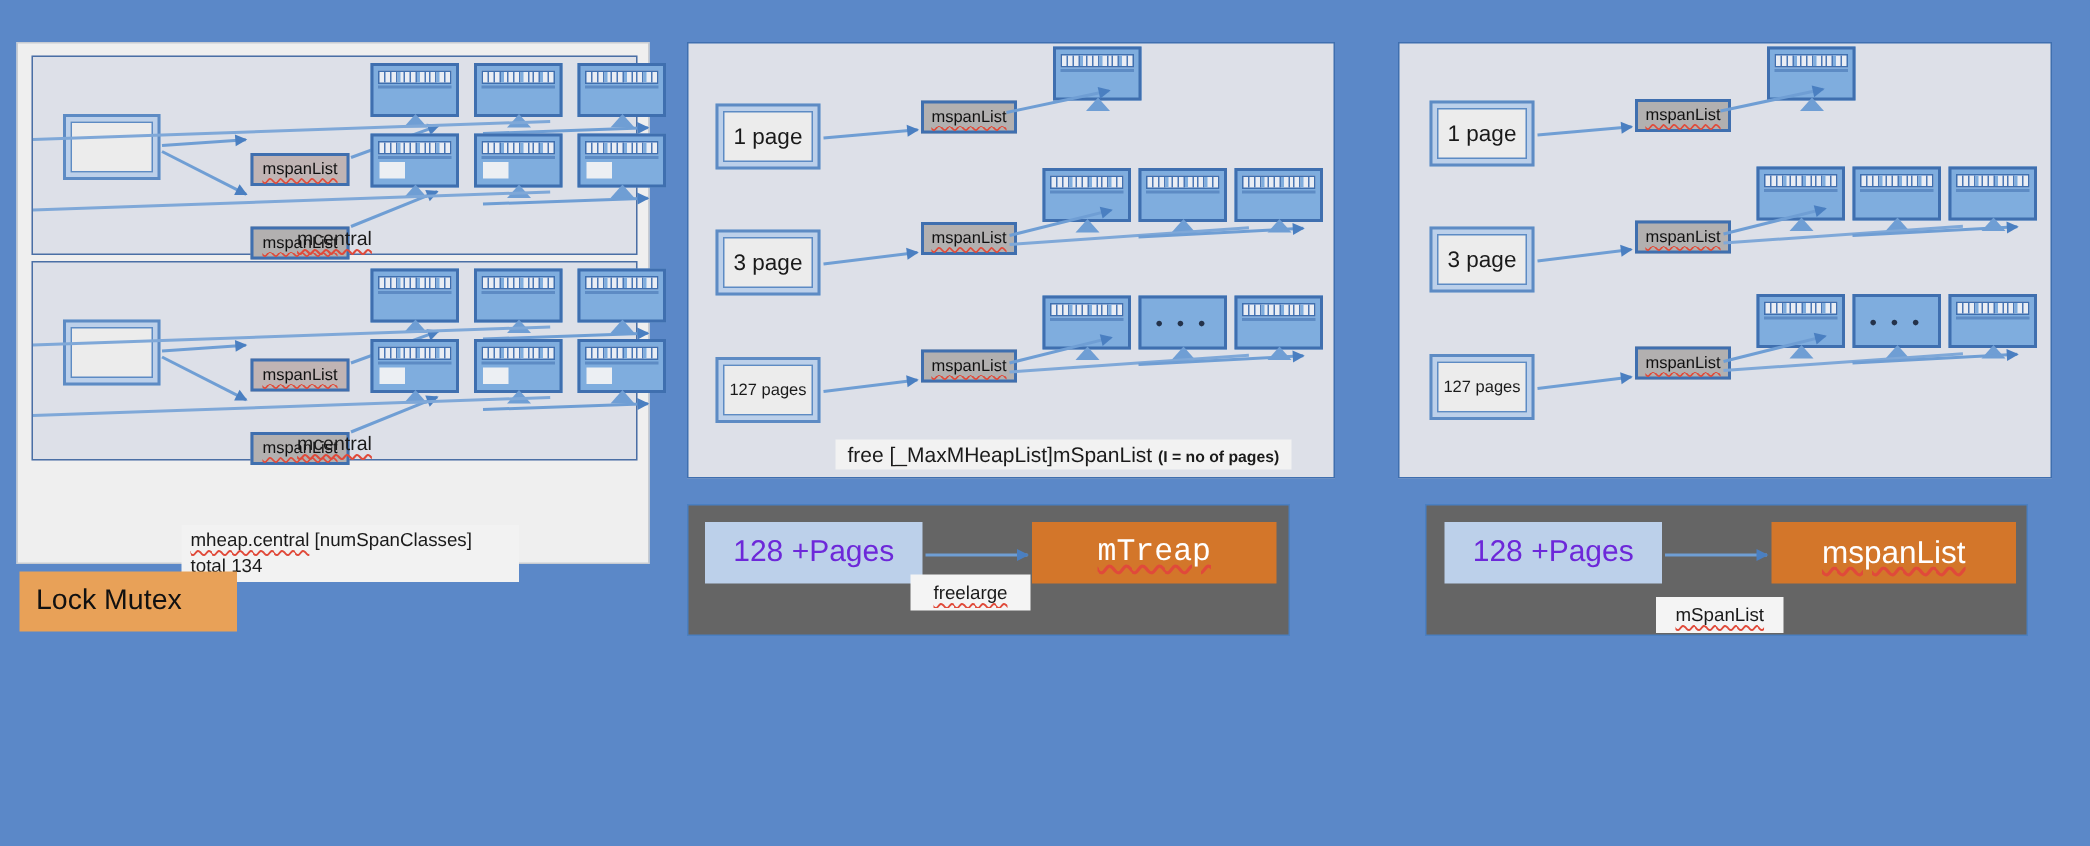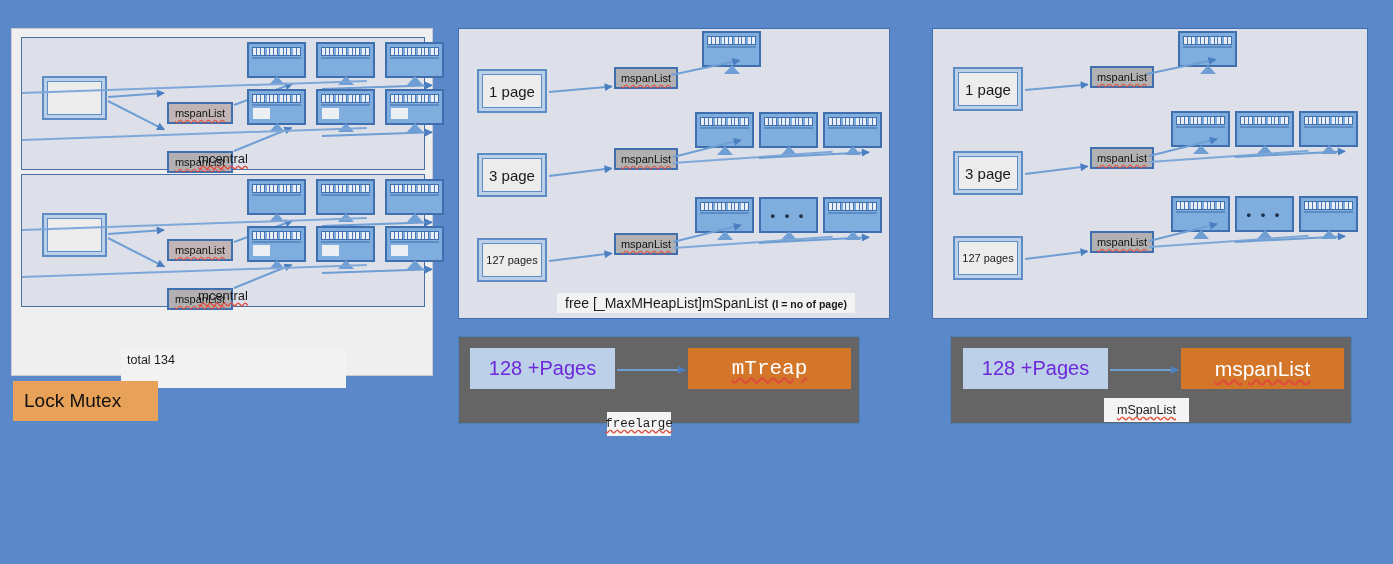--- a/index.html
+++ b/index.html
@@ -596,7 +596,7 @@
 
   <div class="heap-cap" style="left:98px;top:264px;">
     <span class="u">free [_MaxMHeapList]mSpanList</span>
-    <span class="note">(I = no of page)</span>
+    <span class="note">(I = no of pages)</span>
   </div>
 </div>
 

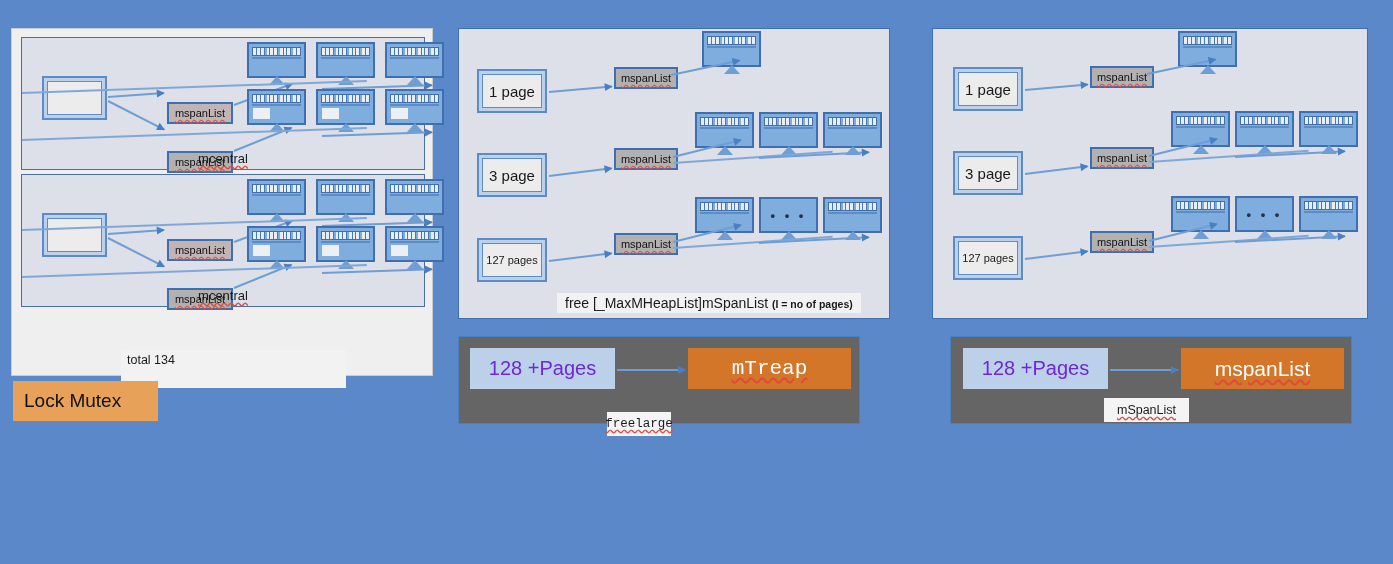--- a/index.html
+++ b/index.html
@@ -435,6 +435,7 @@
   </div>
 
   <div id="mheap-note">
+    <div><span class="u">mheap.central</span><span> [numSpanClasses]</span></div>
     <div>total 134</div>
   </div>
 </div>

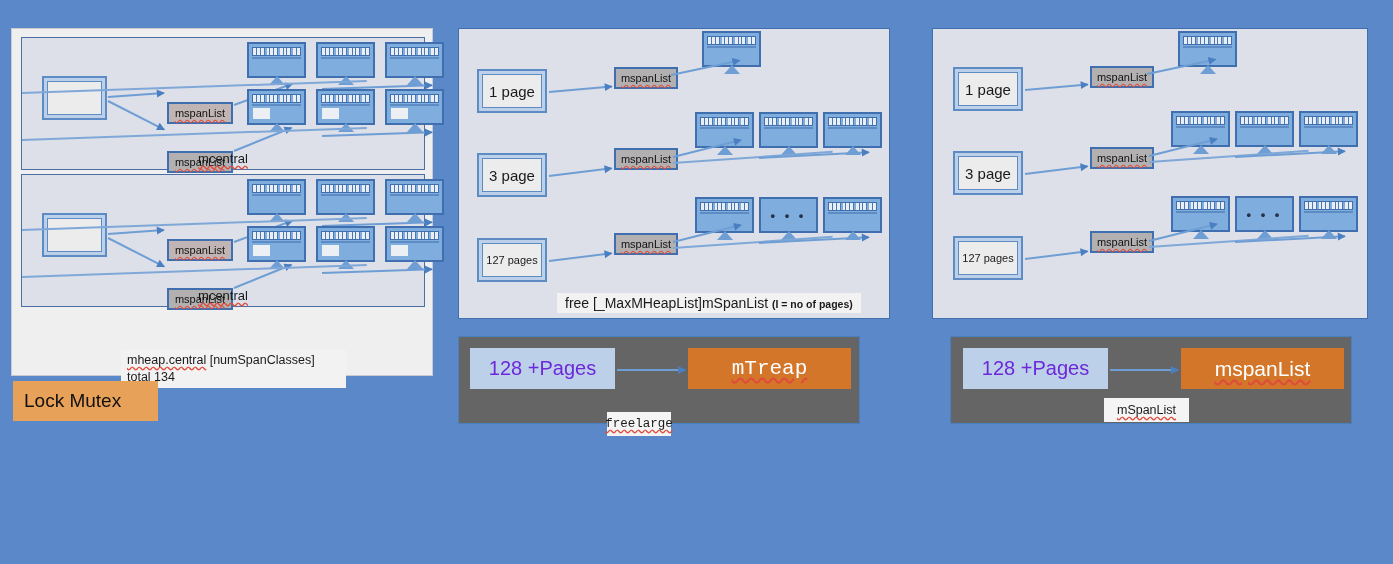--- a/index.html
+++ b/index.html
@@ -760,7 +760,7 @@
   <div class="lbl" style="left:11px;top:11px;width:145px;height:41px;">128 +Pages</div>
   <div class="target" style="left:229px;top:11px;width:163px;height:41px;font-family:Liberation Mono, monospace;">mTreap</div>
   <div class="arrow" style="left:158px;top:32px;width:68px;"></div>
-  <div class="tag" style="left:148px;top:75px;width:64px;height:24px;font-family:Liberation Mono, monospace;">freelarge</div>
+  <div class="tag" style="left:148px;top:46px;width:80px;height:24px;">freelarge</div>
 </div>
 
 <div class="graybar" style="left:950px;top:336px;width:402px;height:88px;">

